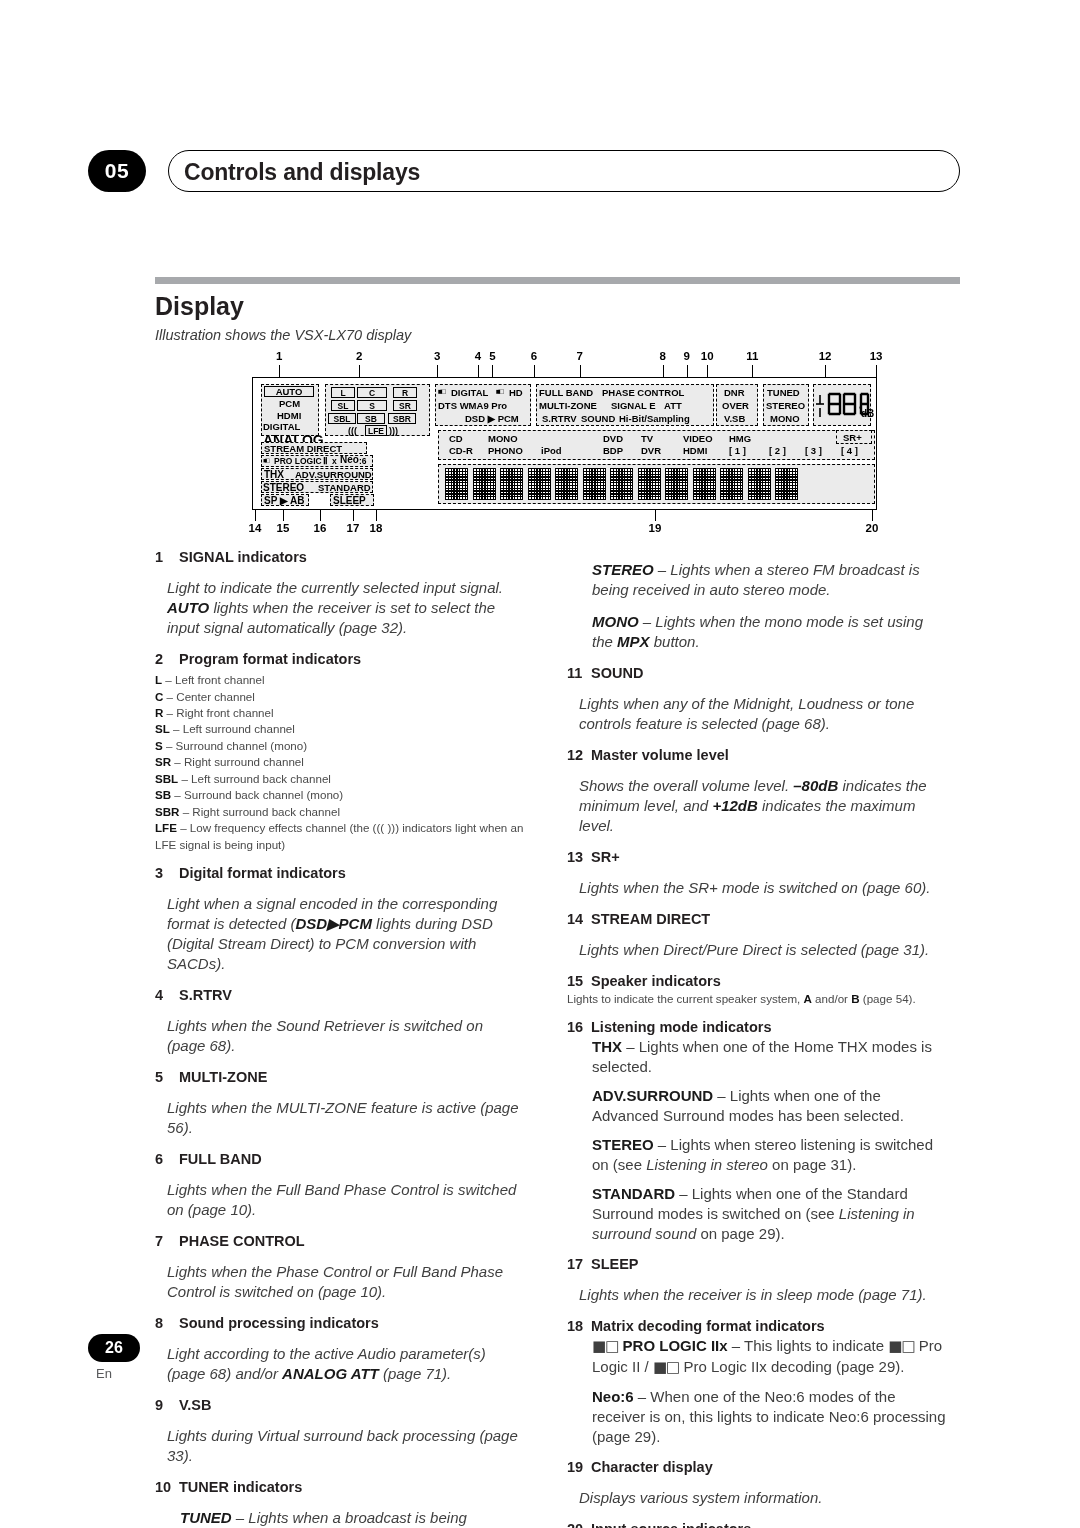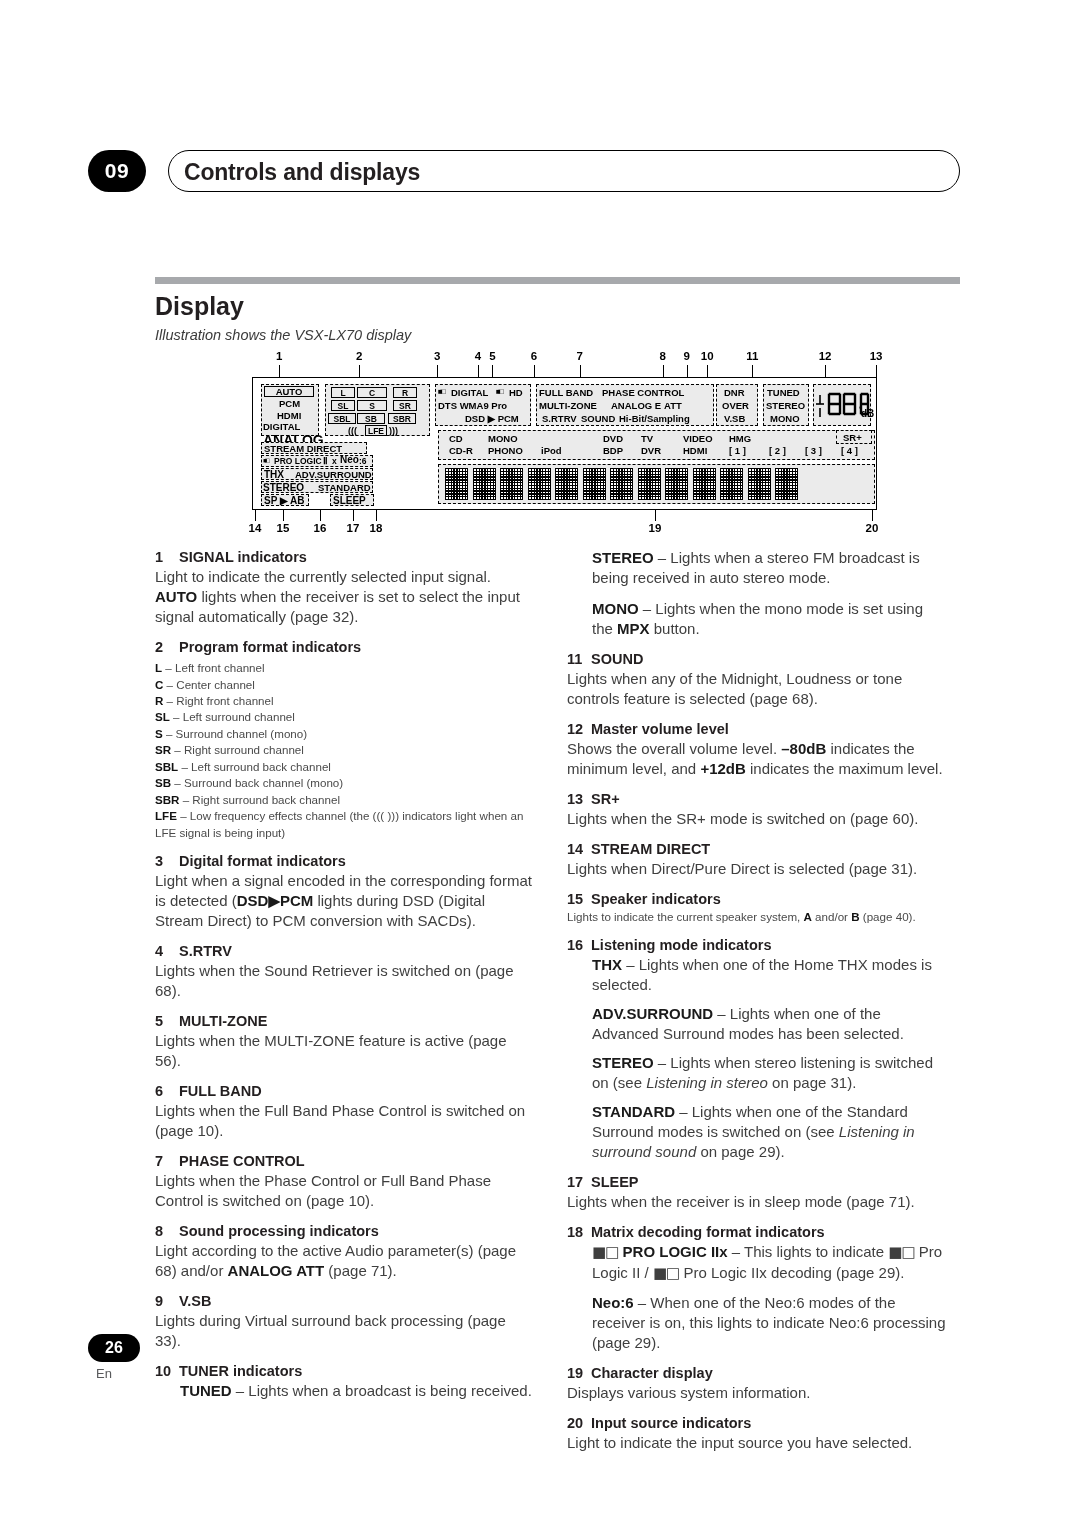--- a/index.html
+++ b/index.html
@@ -128,7 +128,7 @@
 <body>
 
 <div id="chapter-header">
-  <div class="chap-badge">09</div>
+  <div class="chap-badge">05</div>
   <div class="chap-pill"></div>
   <div class="chap-title">Controls and displays</div>
 </div>

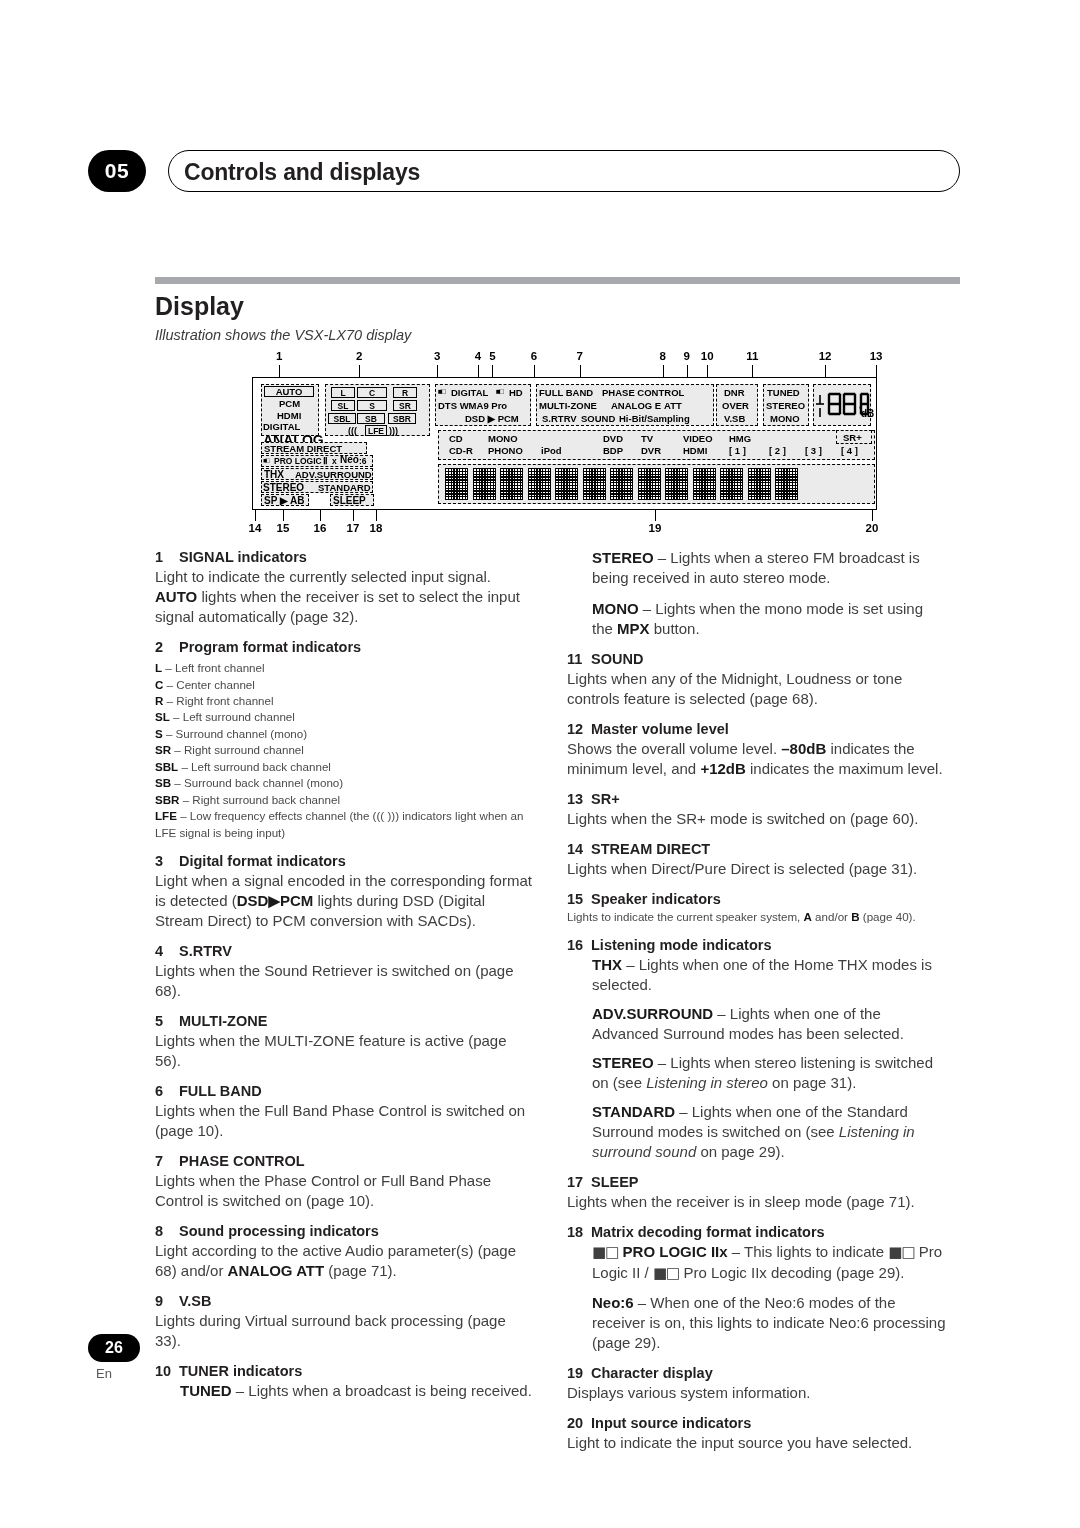--- a/index.html
+++ b/index.html
@@ -197,7 +197,7 @@
       <div class="lbl" style="left: 286px; top: 10px; font-size: 9.5px;">FULL BAND</div>
       <div class="lbl" style="left: 349px; top: 10px; font-size: 9.5px;">PHASE CONTROL</div>
       <div class="lbl" style="left: 286px; top: 23px; font-size: 9.5px;">MULTI-ZONE</div>
-      <div class="lbl" style="left: 358px; top: 23px; font-size: 9.5px;">ANALOG E</div>
+      <div class="lbl" style="left: 358px; top: 23px; font-size: 9.5px;">SIGNAL E</div>
       <div class="lbl" style="left: 411px; top: 23px; font-size: 9.5px;">ATT</div>
       <div class="lbl" style="left: 289px; top: 36px; font-size: 9.5px;">S.RTRV</div>
       <div class="lbl" style="left: 328px; top: 36px; font-size: 9.5px;">SOUND</div>

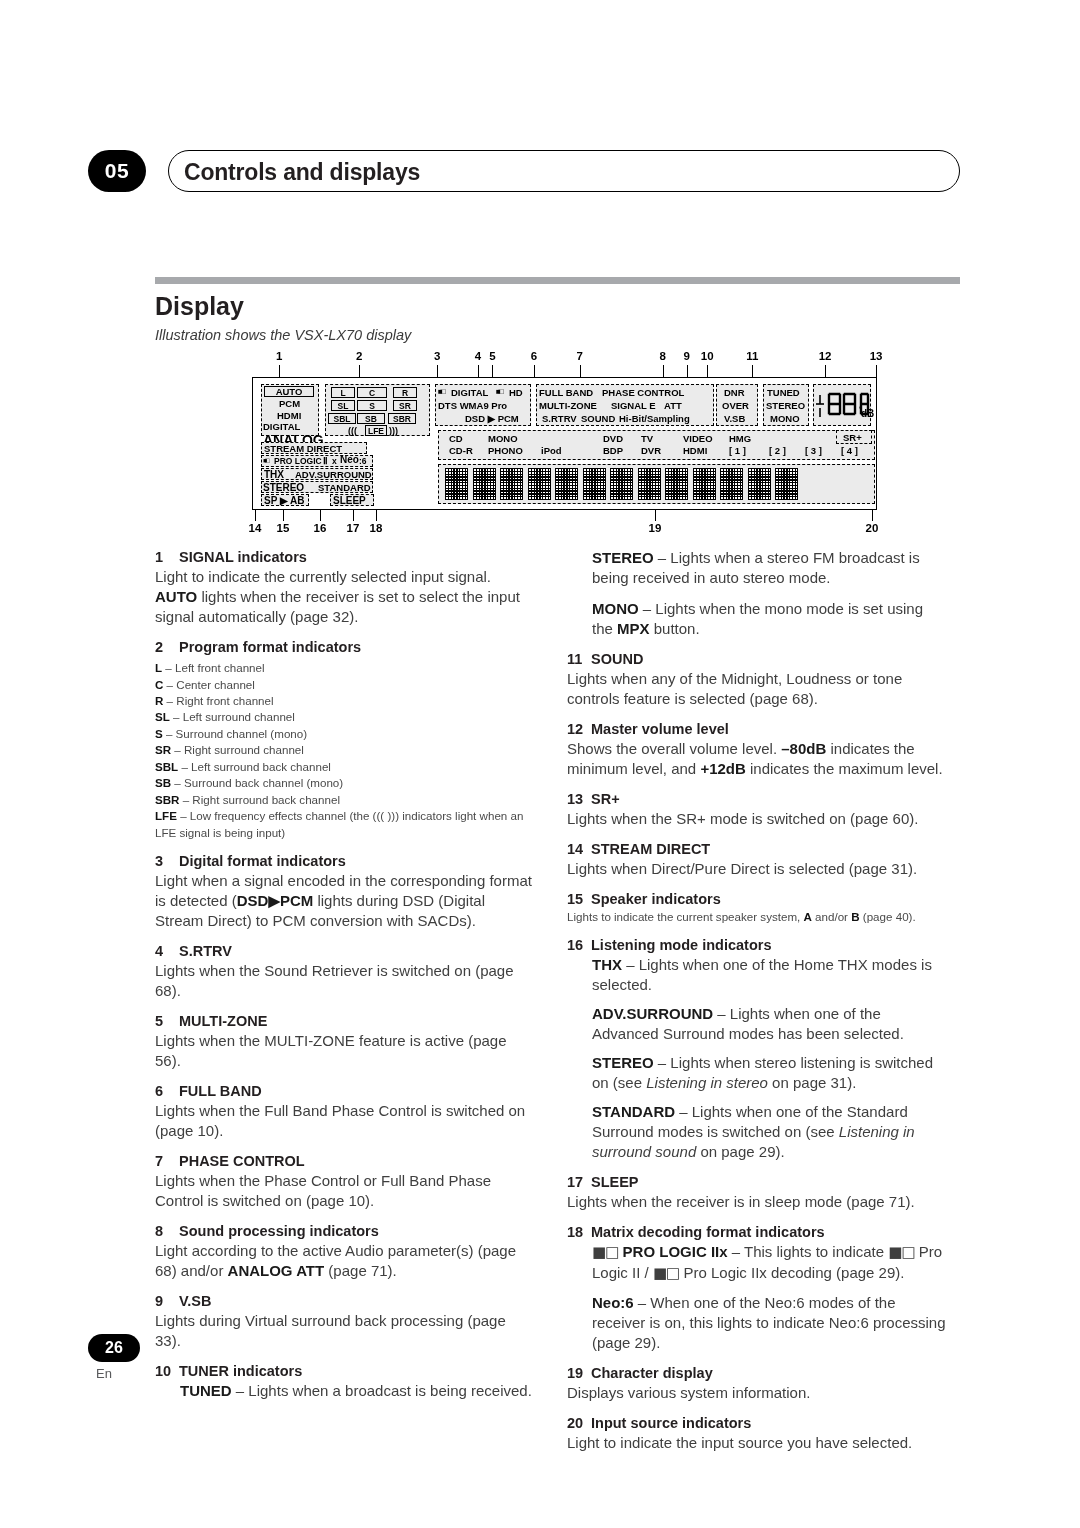--- a/index.html
+++ b/index.html
@@ -98,7 +98,7 @@
   }
   .item-num{display:inline-block;min-width:24px;font-weight:bold;}
   .item-body{
-    font-size:15px;line-height:1.33;color:#3f3f3f;margin:0;
+    font-size:15px;line-height:1.33;color:#3f3f3f;margin:12px;font-style:italic;
   }
   .item-body b{color:#1a1a1a;}
   .indent{margin-left:25px;}

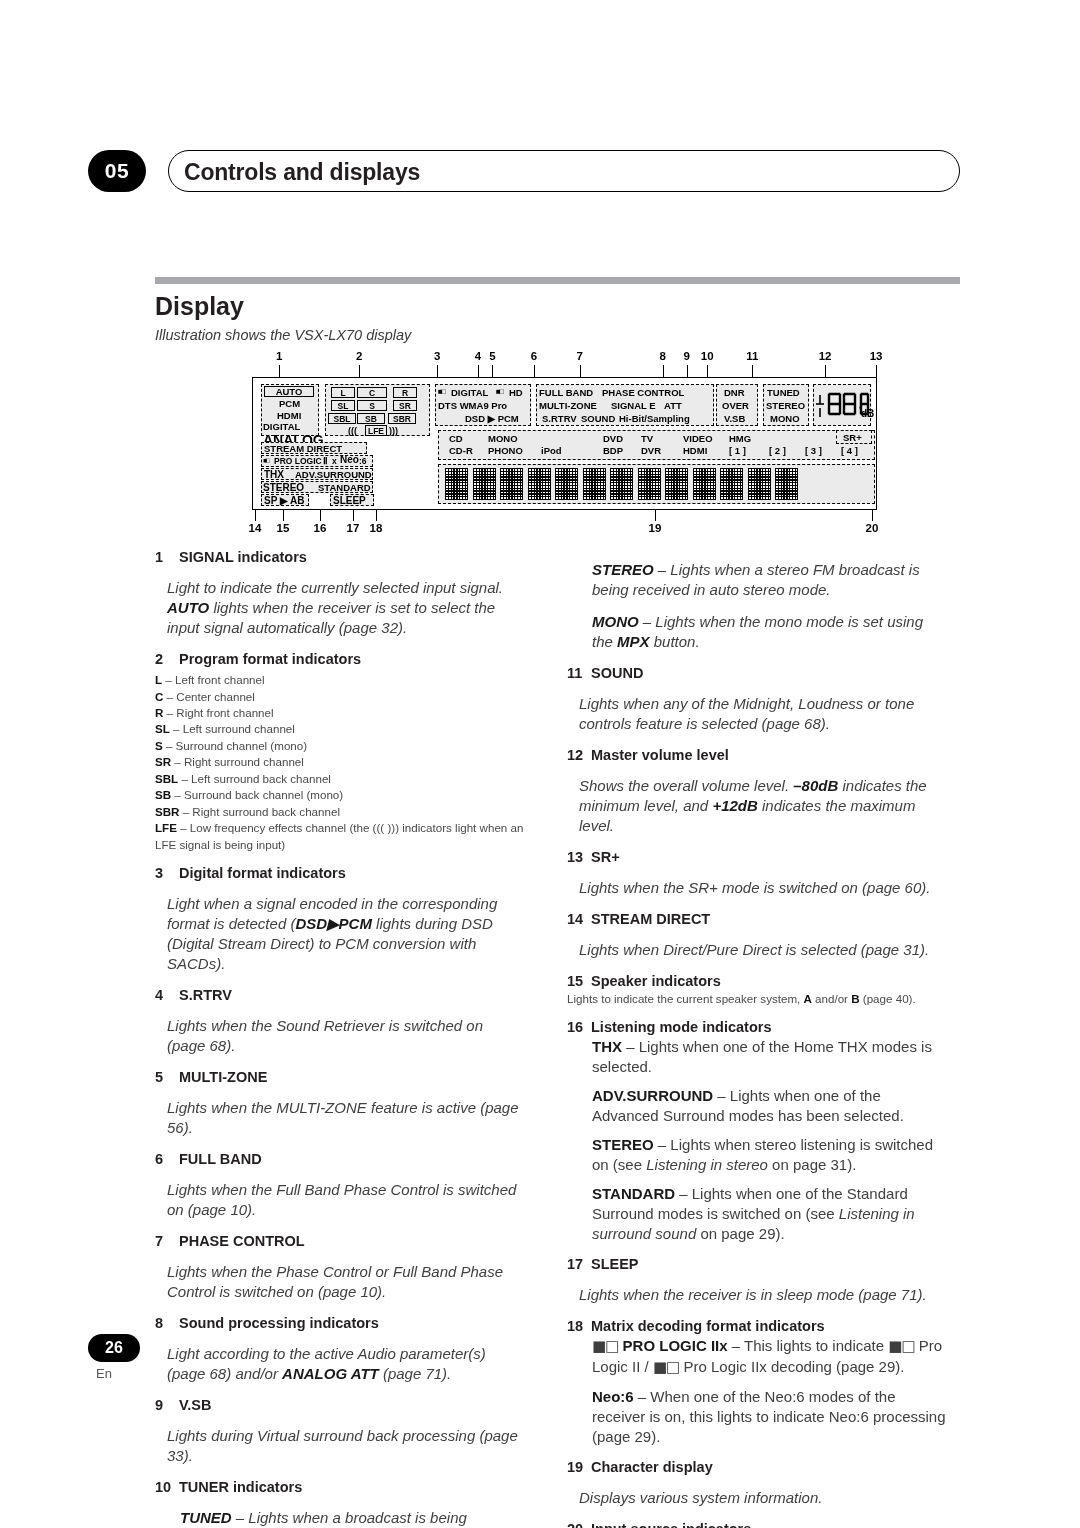--- a/index.html
+++ b/index.html
@@ -418,7 +418,7 @@
         <span class="item-num">15</span>
         <span>Speaker indicators</span>
       </div>
-      <p class="small-note" style="margin-left: 0px;"><span>Lights to indicate the current speaker system, </span><b>A</b><span> and/or </span><b>B</b><span> (page 40).</span></p>
+      <p class="small-note" style="margin-left: 0px;"><span>Lights to indicate the current speaker system, </span><b>A</b><span> and/or </span><b>B</b><span> (page 54).</span></p>
     </div>
     <div class="item">
       <div class="item-head">

